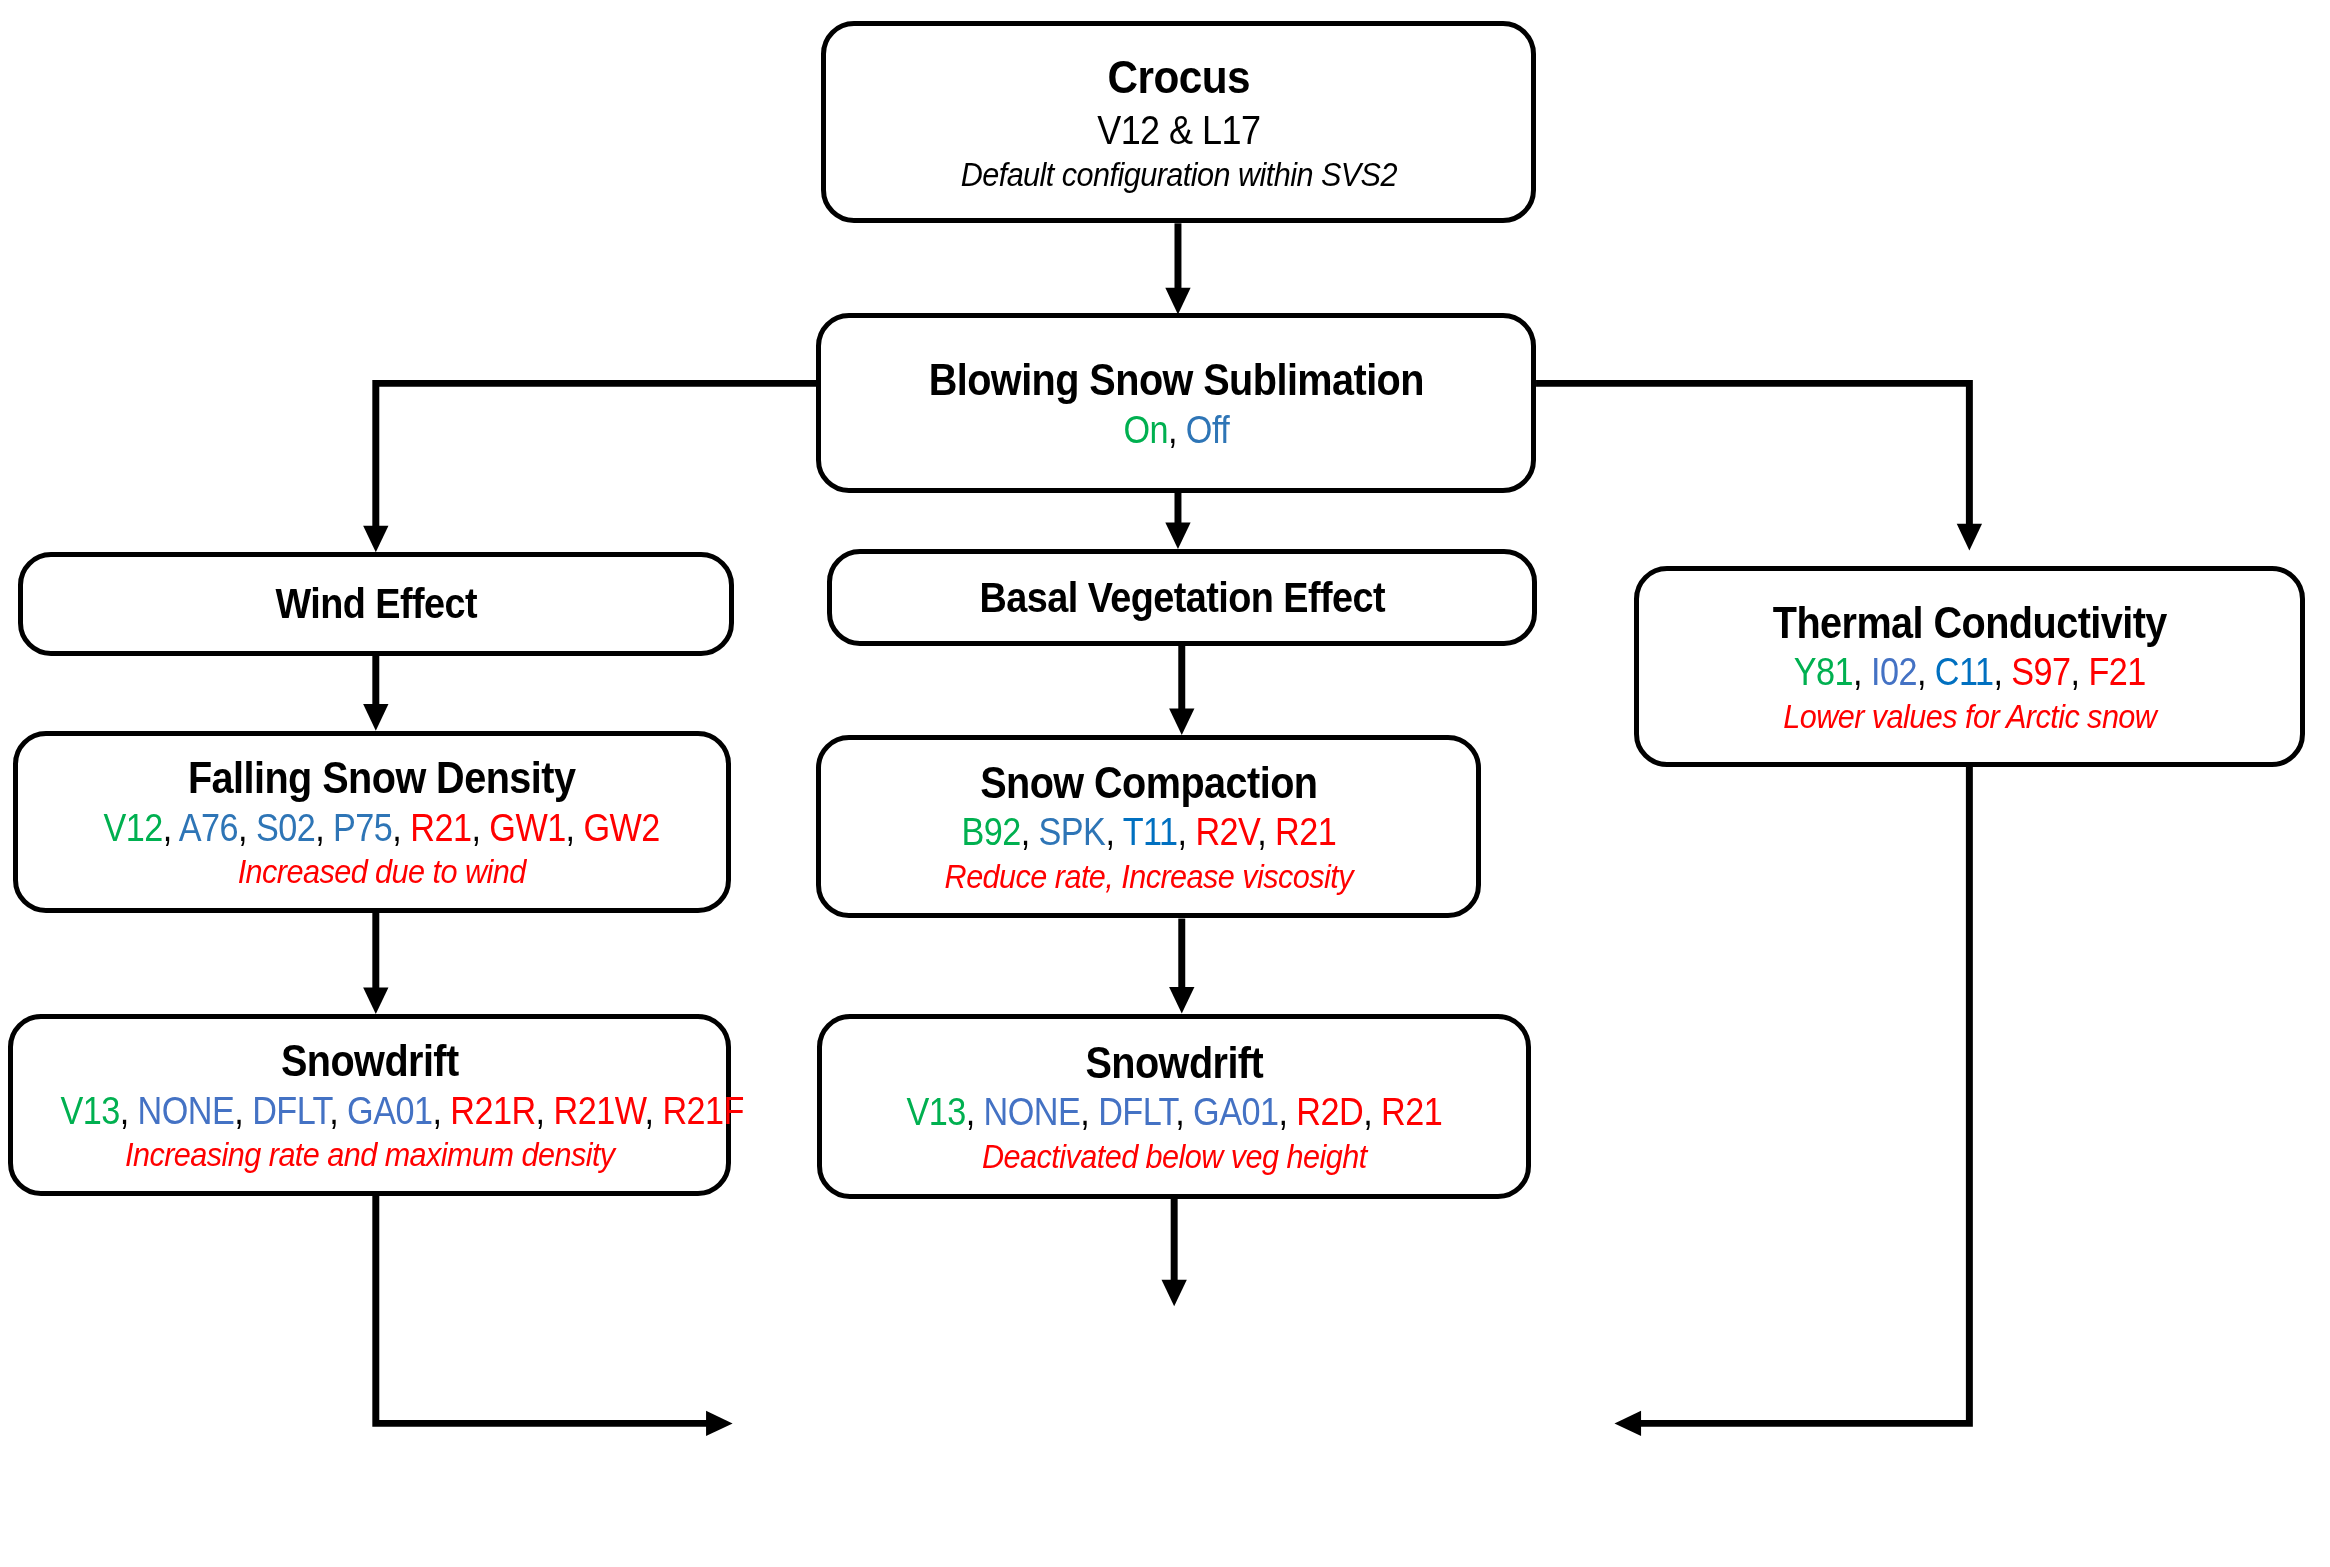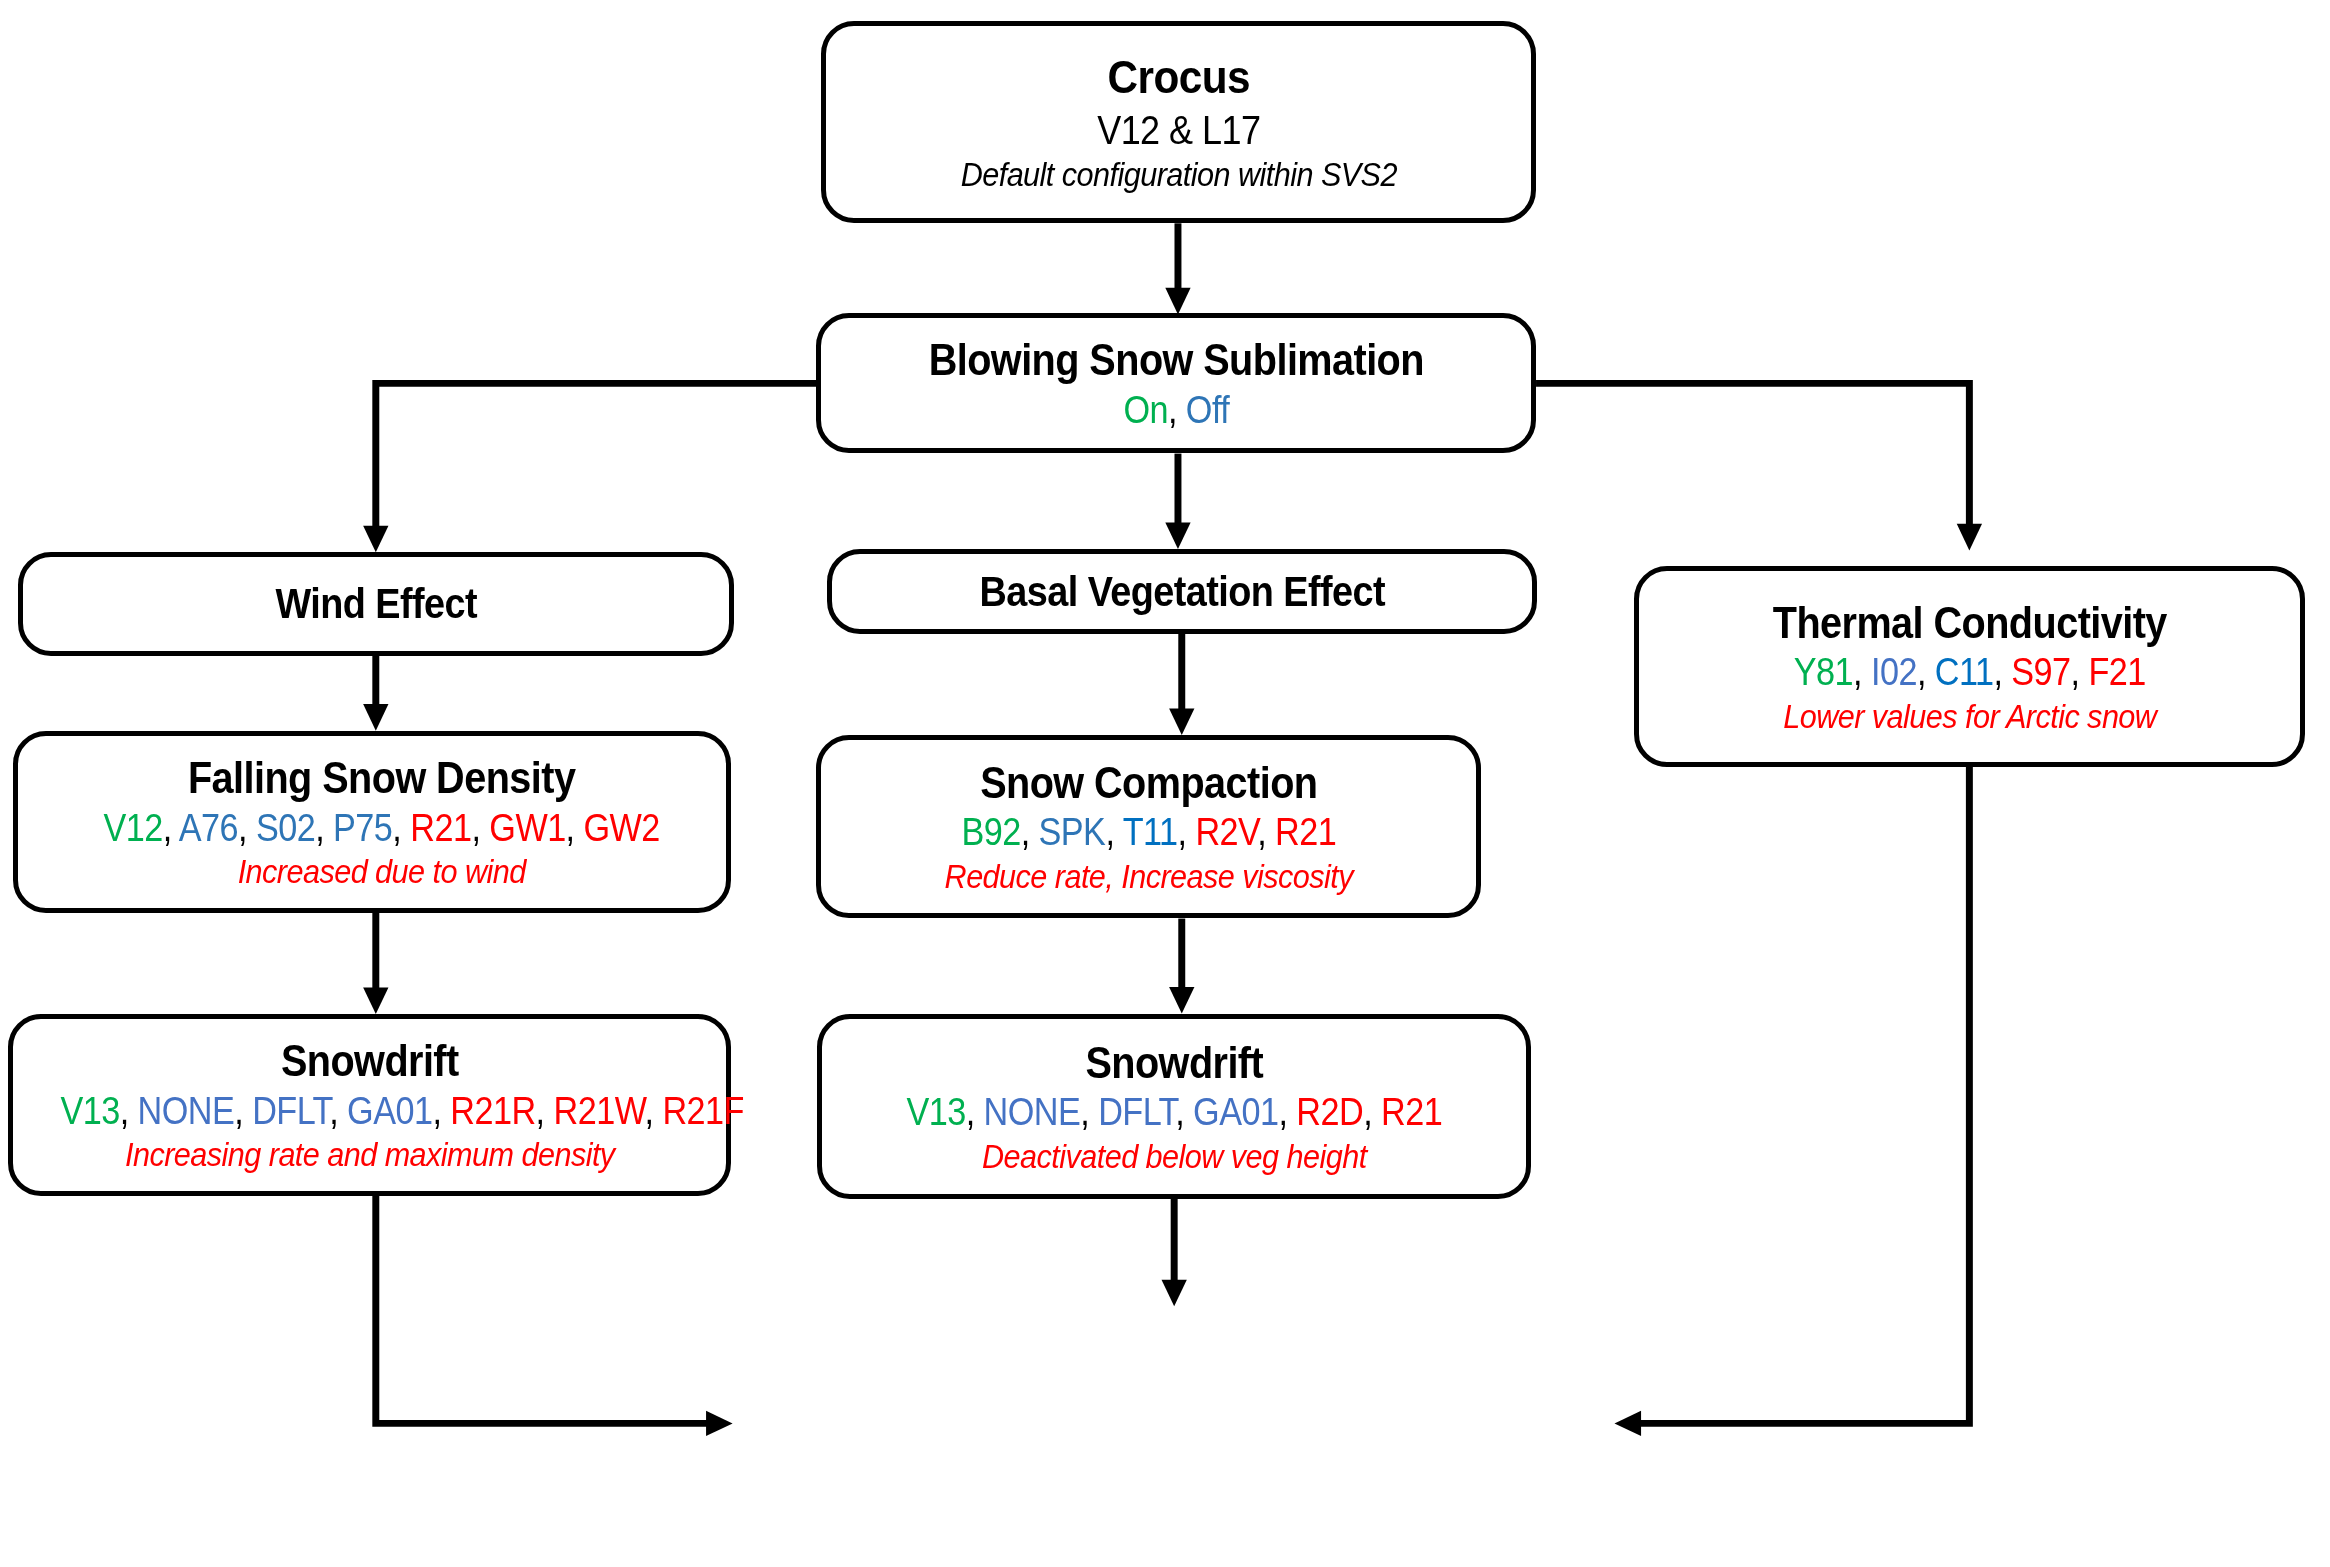--- a/index.html
+++ b/index.html
@@ -65,7 +65,7 @@
 
   
   #node-crocus        { left: 821px; top: 21px;   width: 715px; height: 202px; }
-  #node-blowing       { left: 816px; top: 313px;  width: 720px; height: 140px; }
+  #node-blowing       { left: 816px; top: 313px;  width: 720px; height: 180px; }
   #node-wind          { left: 18.3px;   top: 552px;  width: 716px; height: 104px; }
   #node-basal         { left: 827px; top: 549px;  width: 710px; height: 85px; }
   #node-thermal       { left: 1634px; top: 550px;  width: 671px; height: 201px; margin-top: 16px; }

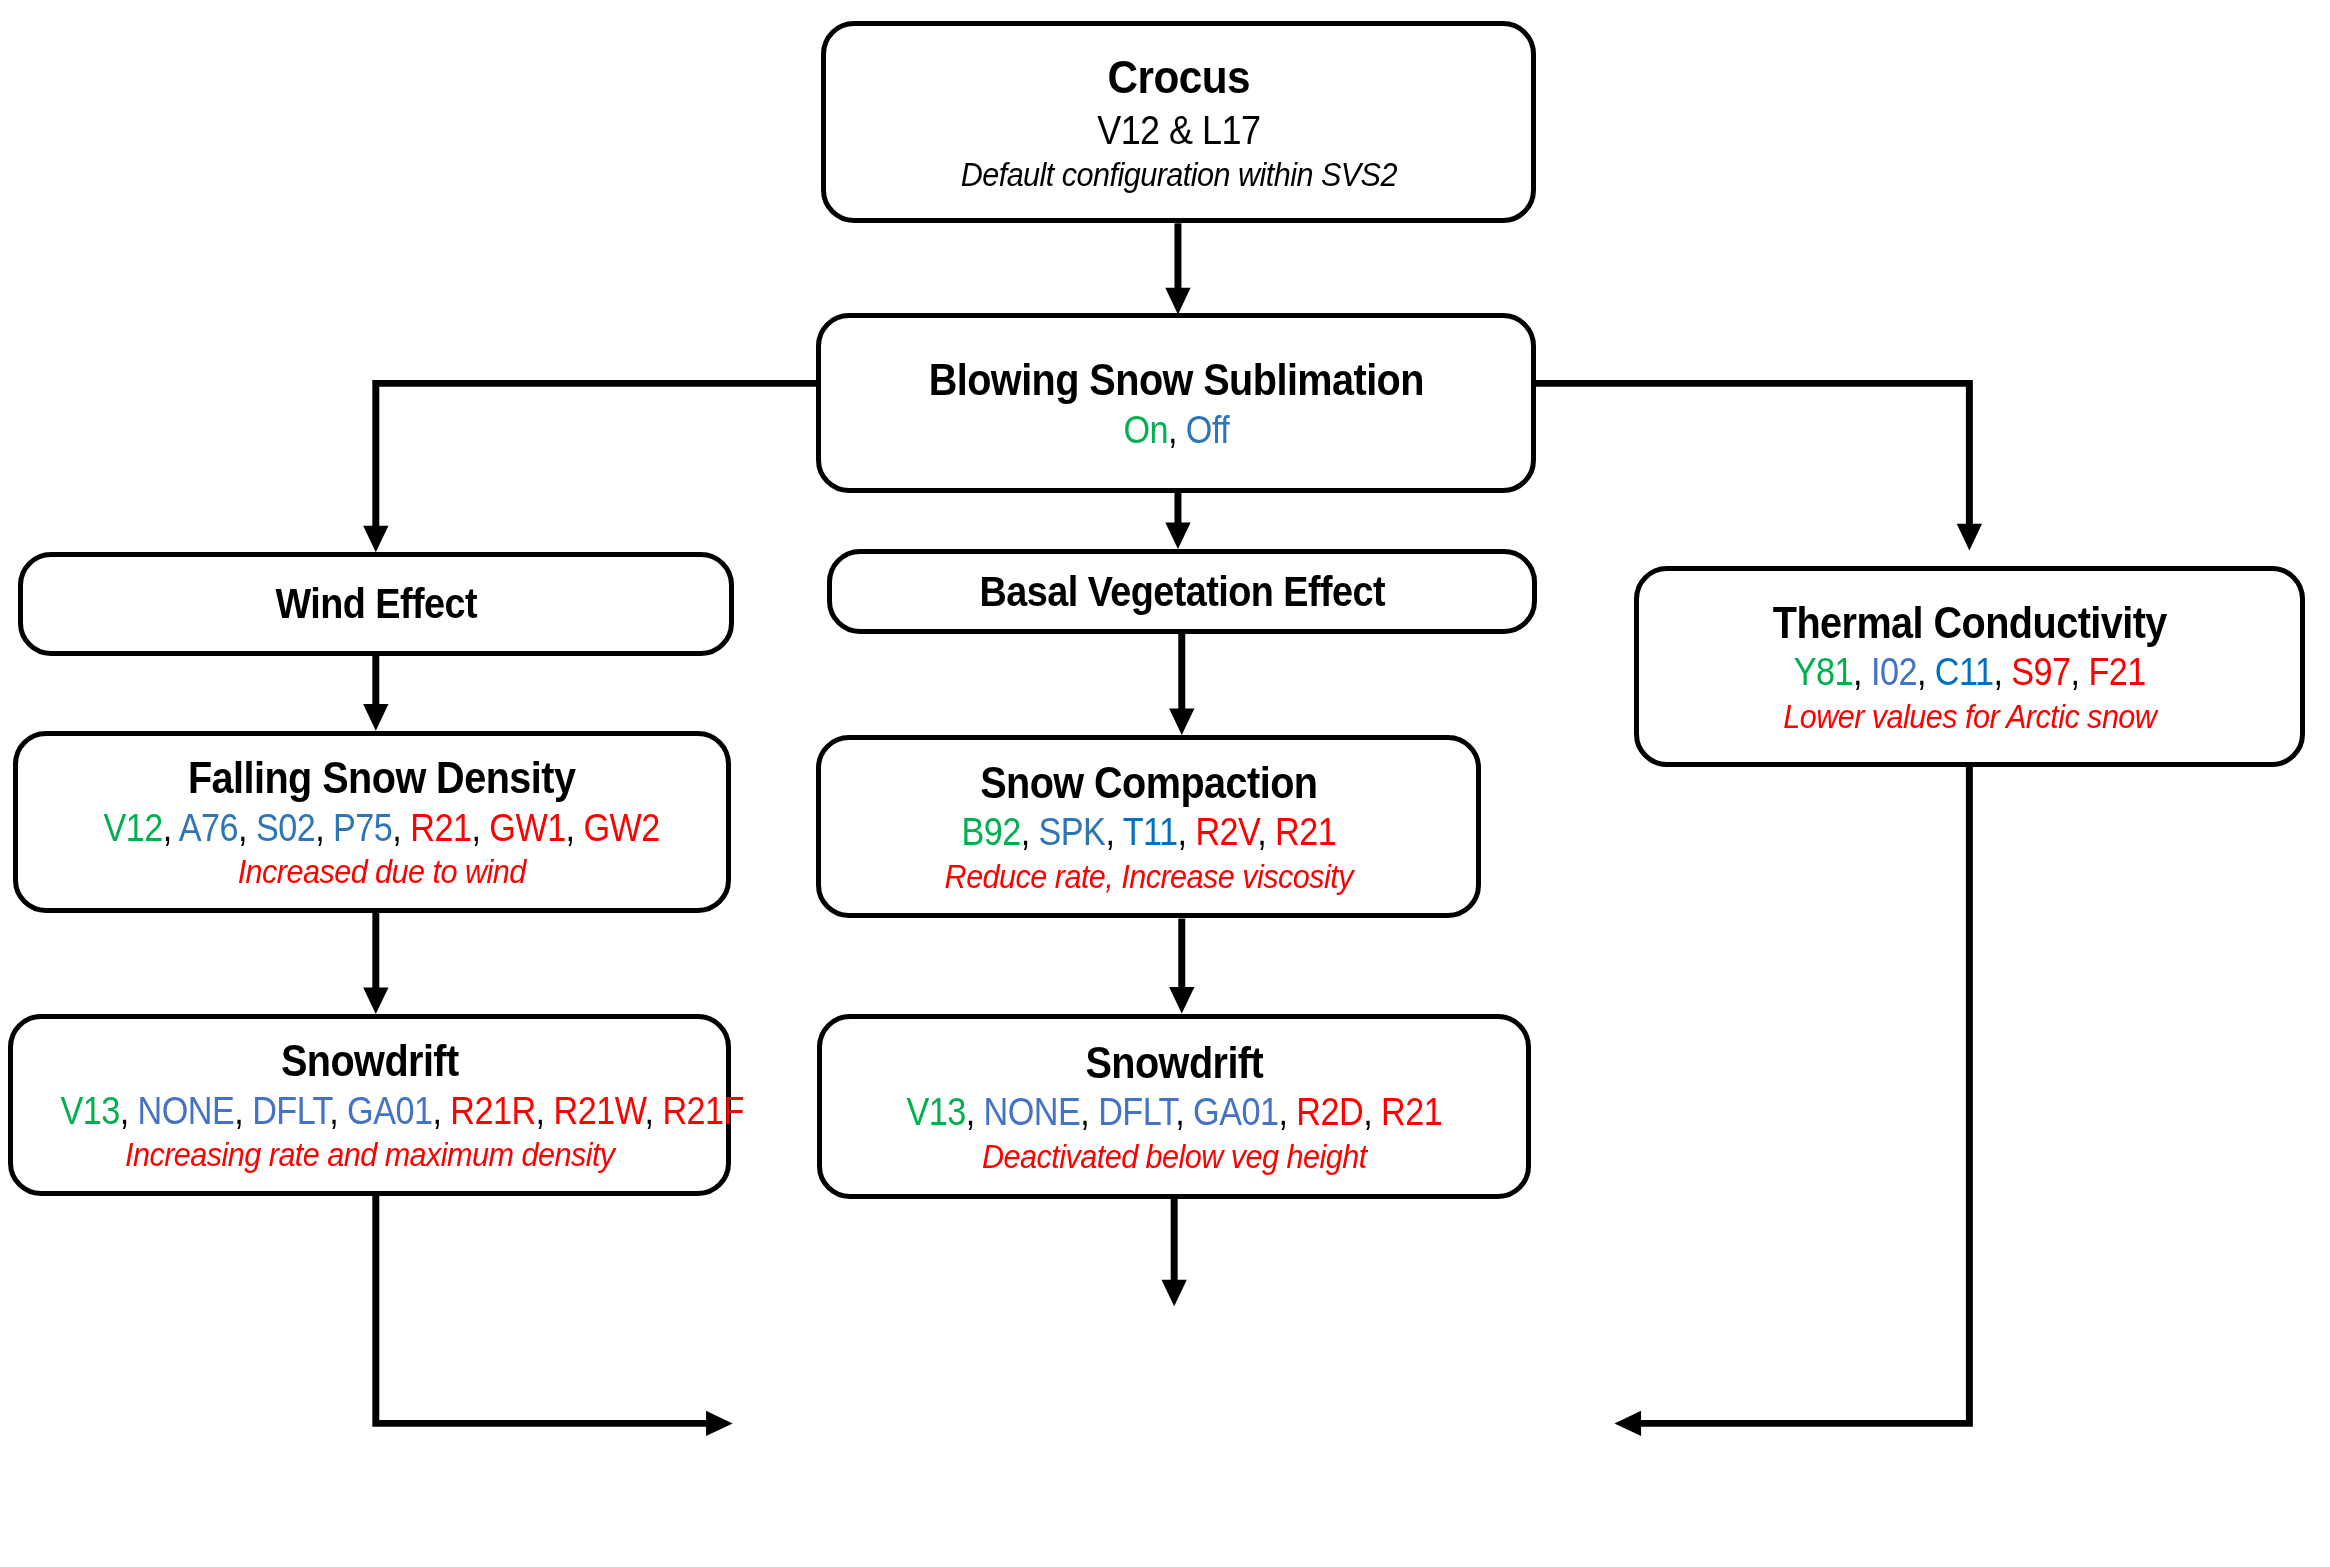--- a/index.html
+++ b/index.html
@@ -67,7 +67,7 @@
   #node-crocus        { left: 821px; top: 21px;   width: 715px; height: 202px; }
   #node-blowing       { left: 816px; top: 313px;  width: 720px; height: 180px; }
   #node-wind          { left: 18.3px;   top: 552px;  width: 716px; height: 104px; }
-  #node-basal         { left: 827px; top: 549px;  width: 710px; height: 85px; }
+  #node-basal         { left: 827px; top: 549px;  width: 710px; height: 97px; }
   #node-thermal       { left: 1634px; top: 550px;  width: 671px; height: 201px; margin-top: 16px; }
   #node-fsd           { left: 12.7px;   top: 731px; width: 718px; height: 182px; padding-left: 32px; }
   #node-compaction    { left: 816px; top: 735px; width: 665px; height: 183px; }

